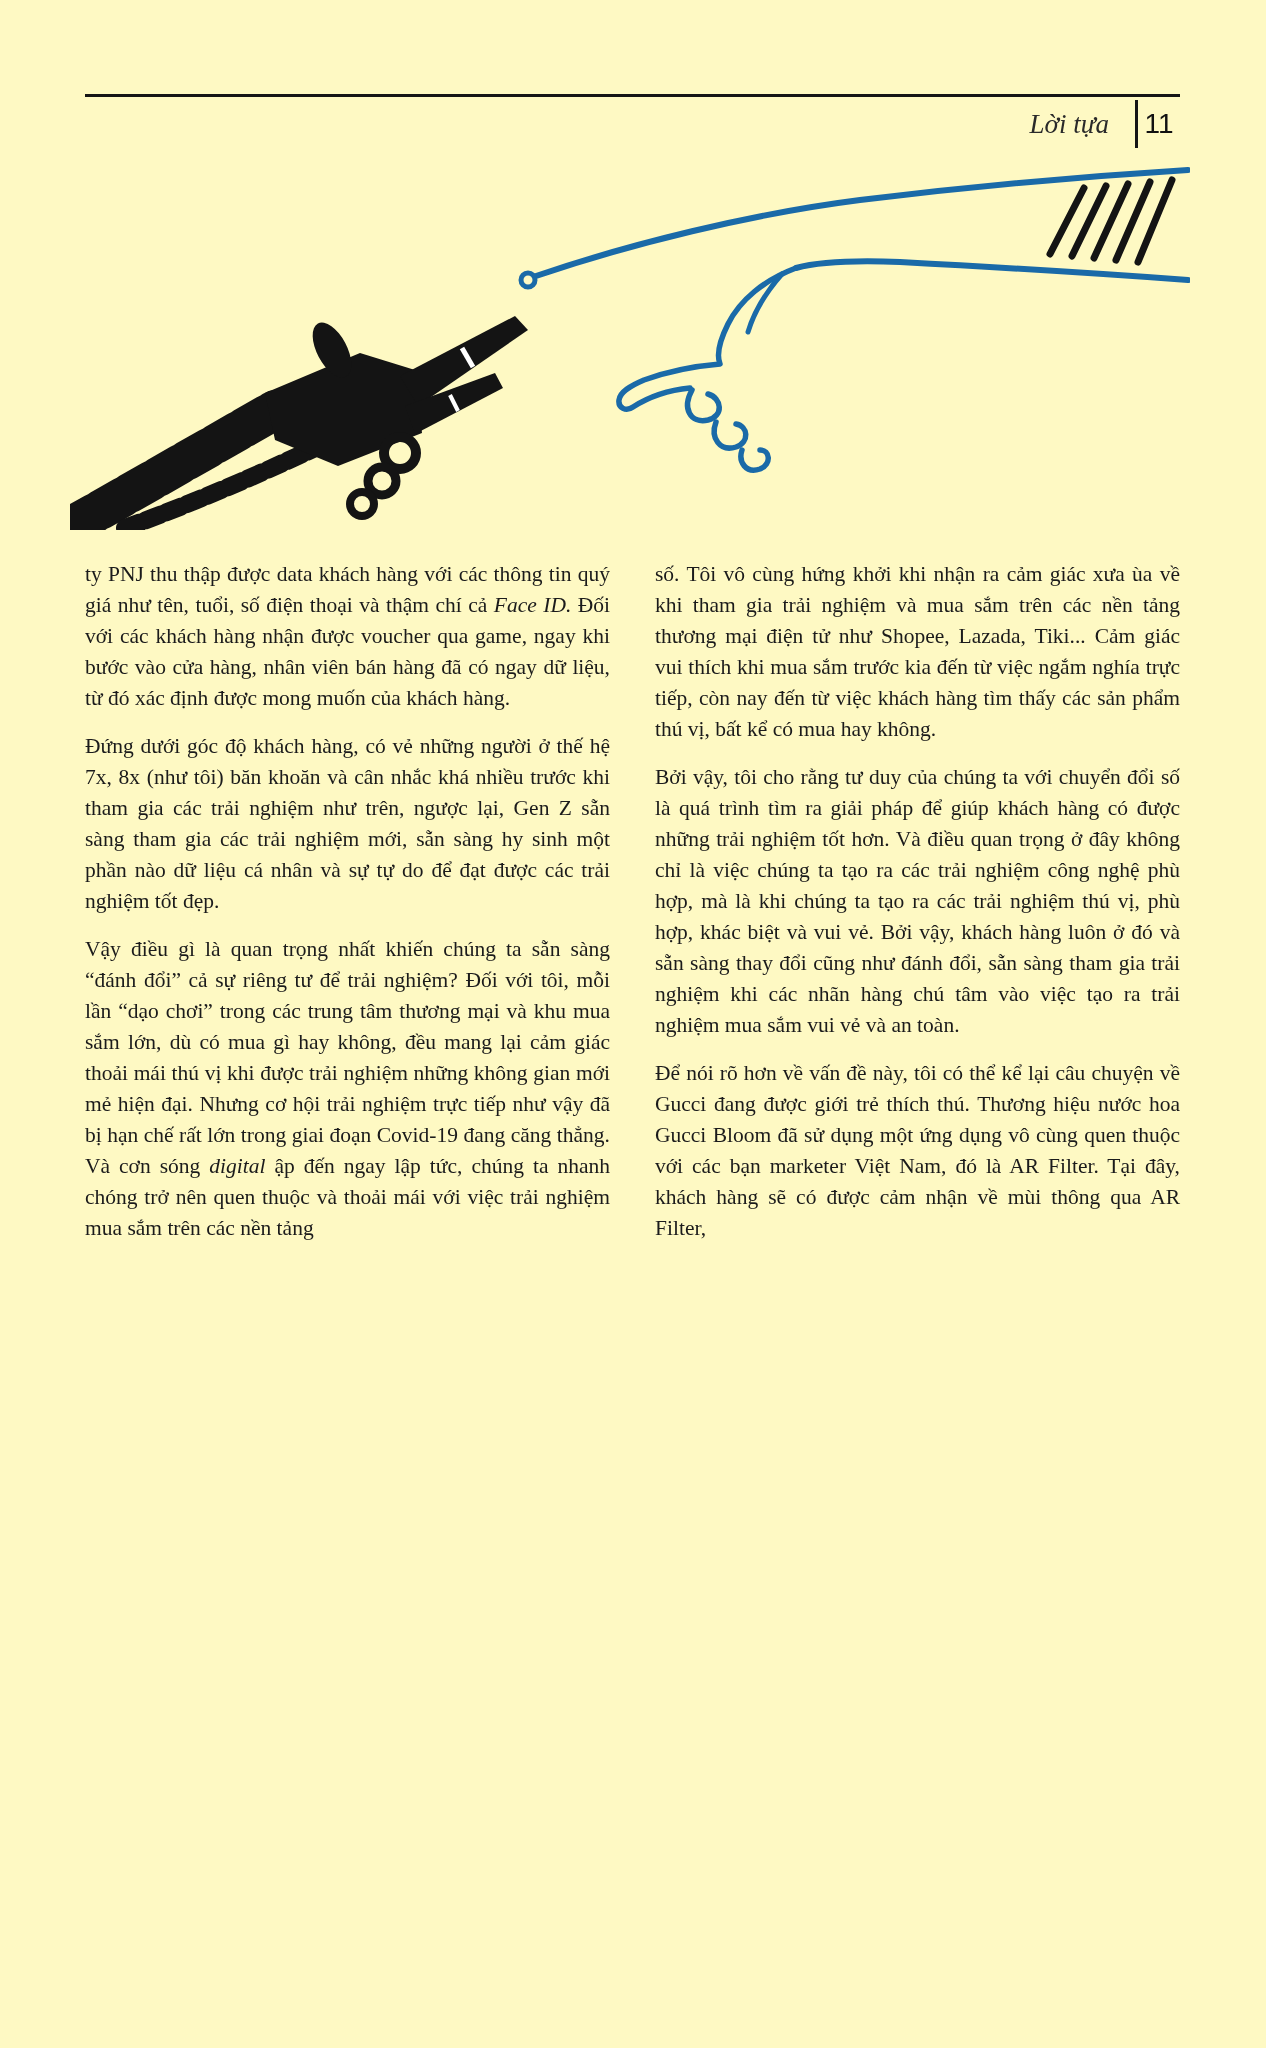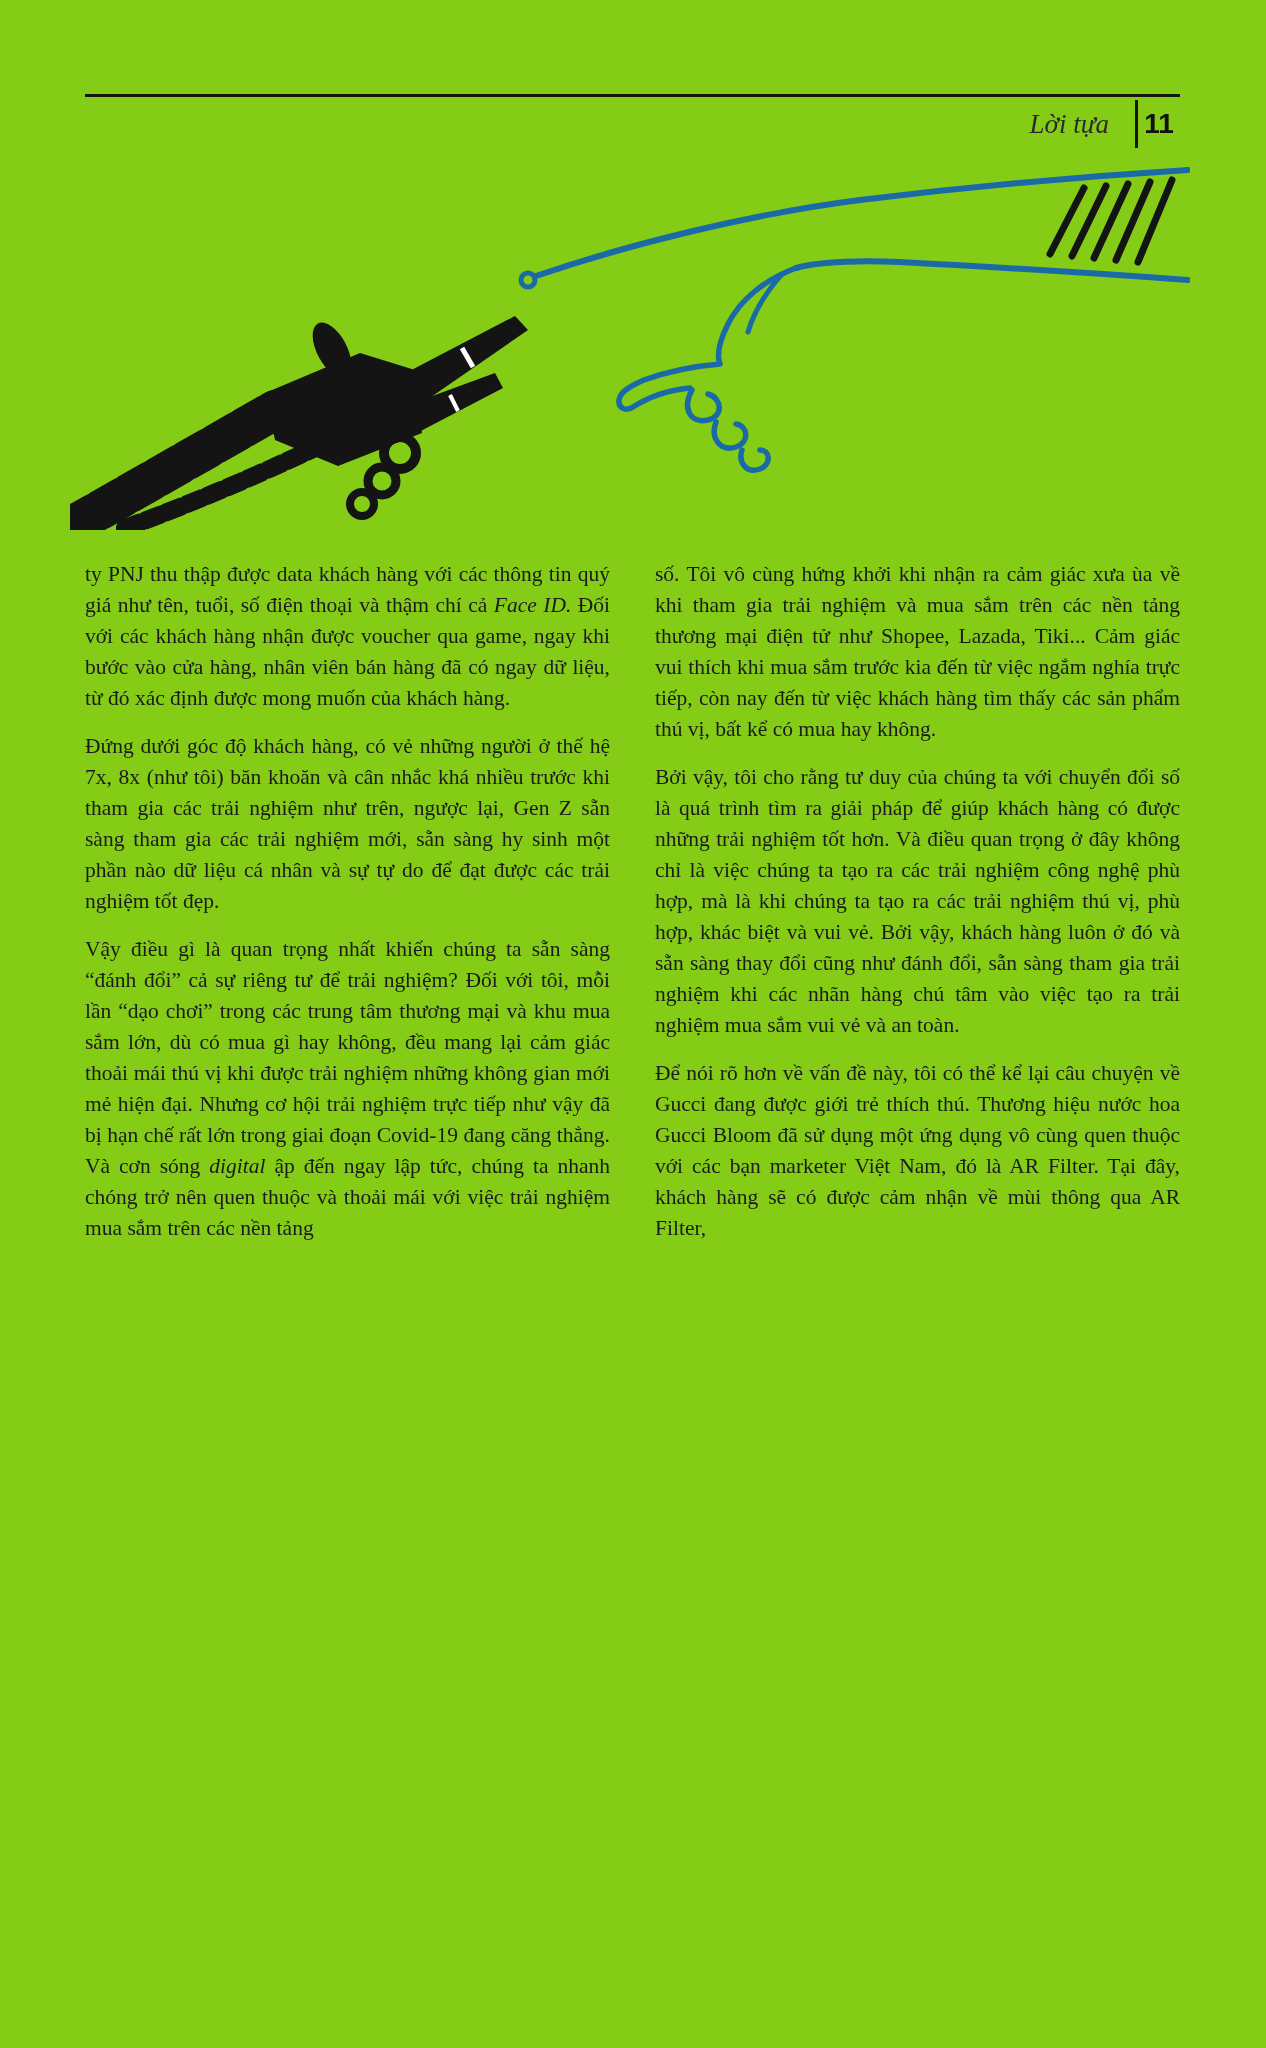--- a/index.html
+++ b/index.html
@@ -12,7 +12,7 @@
     width:1266px;
     height:2048px;
     margin:0 auto;
-    background:#84cc16;
+    background:#fef9c3;
     color:#1b1b1b;
     overflow:hidden;
   }

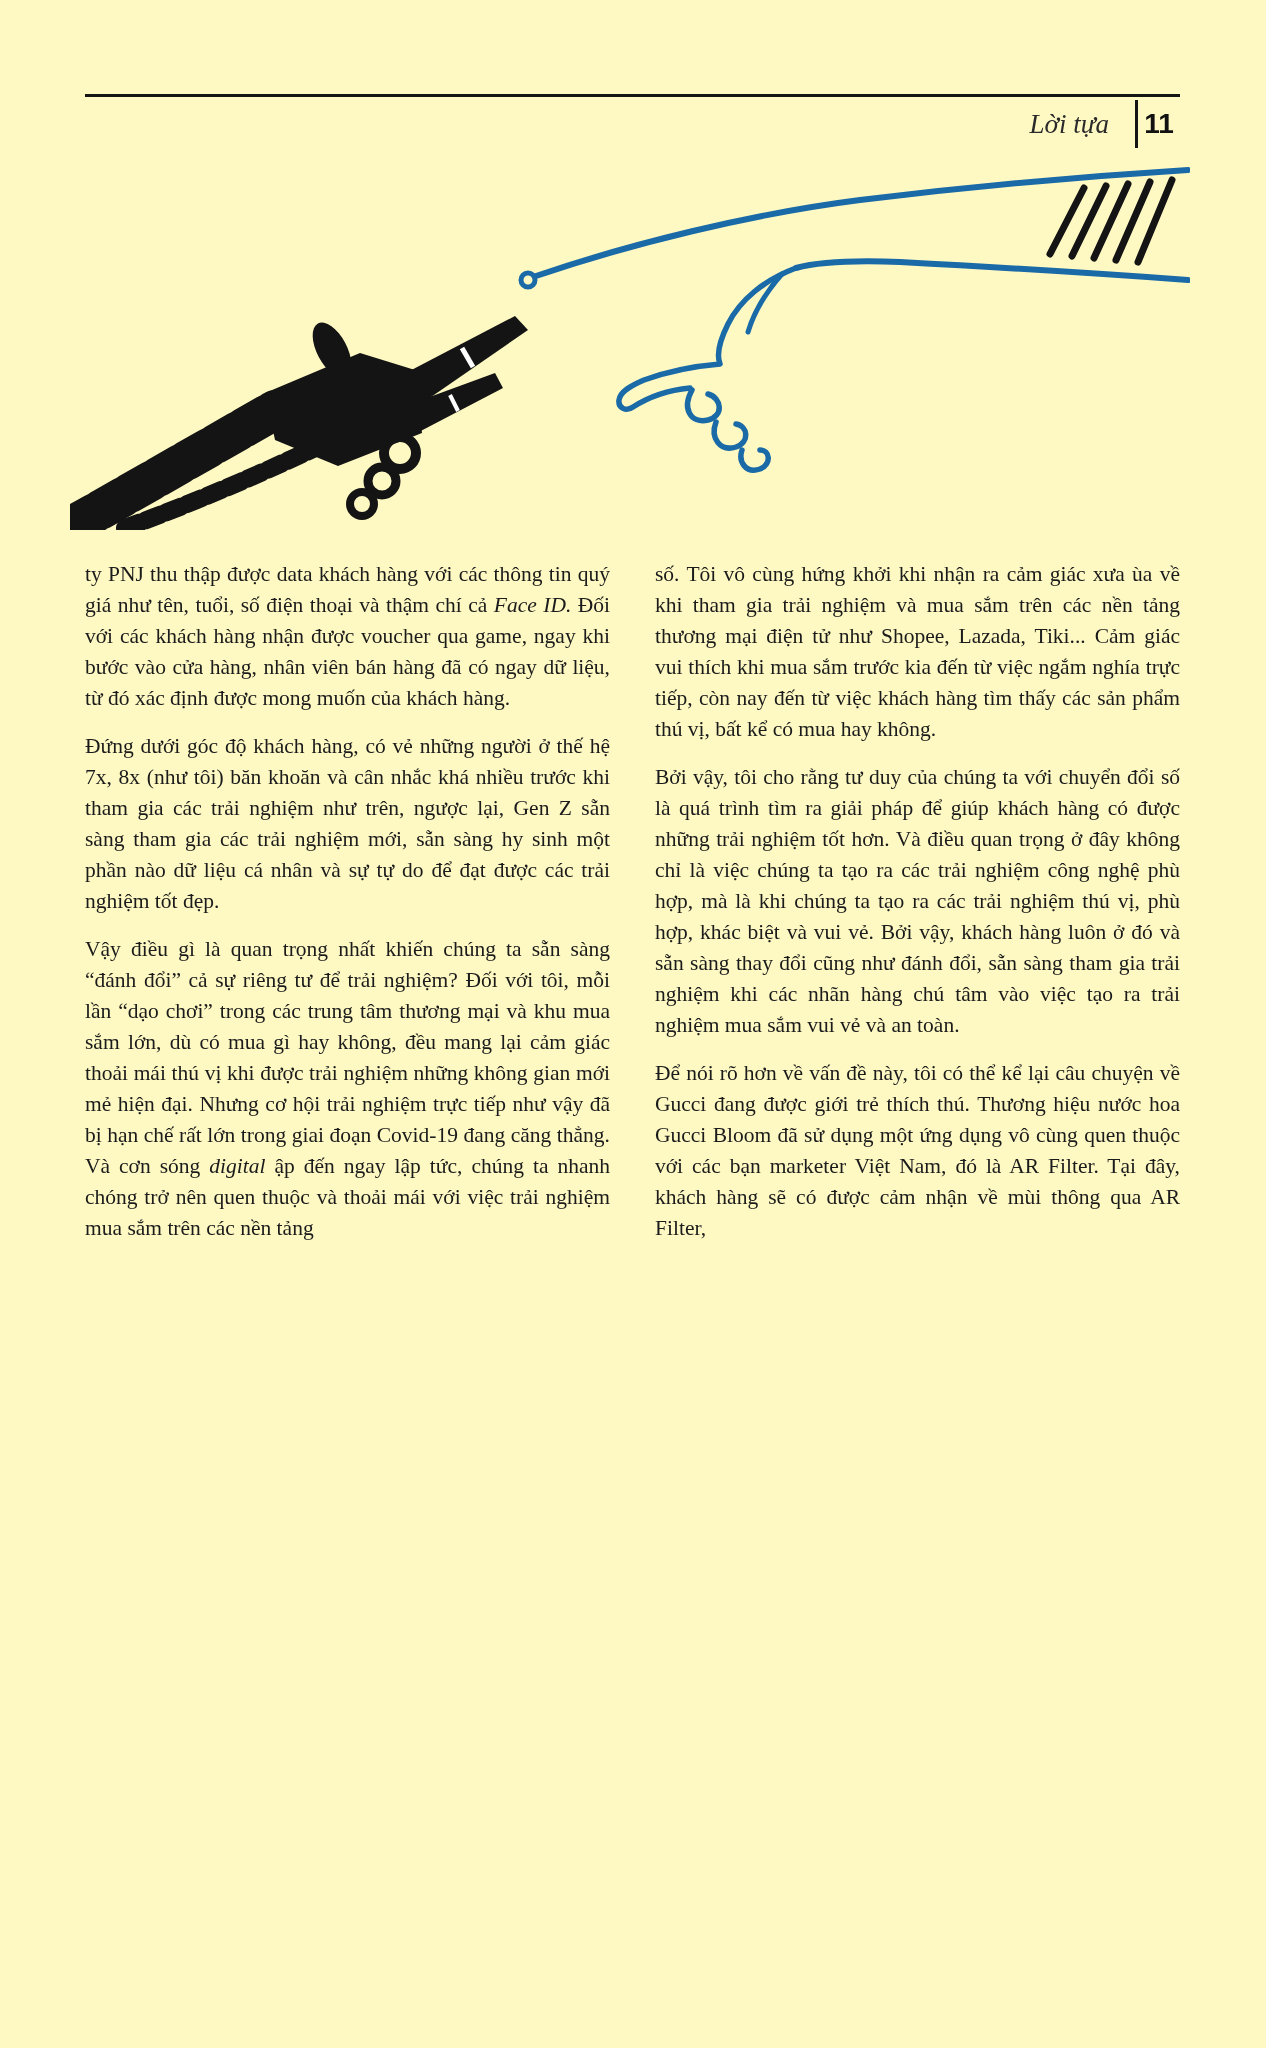--- a/index.html
+++ b/index.html
@@ -41,7 +41,7 @@
   }
   .page-number {
     font-family:"Liberation Sans", sans-serif;
-    font-weight:bold;
+    font-weight:normal;
     font-size:28px;
     color:#111;
     min-width:42px;

